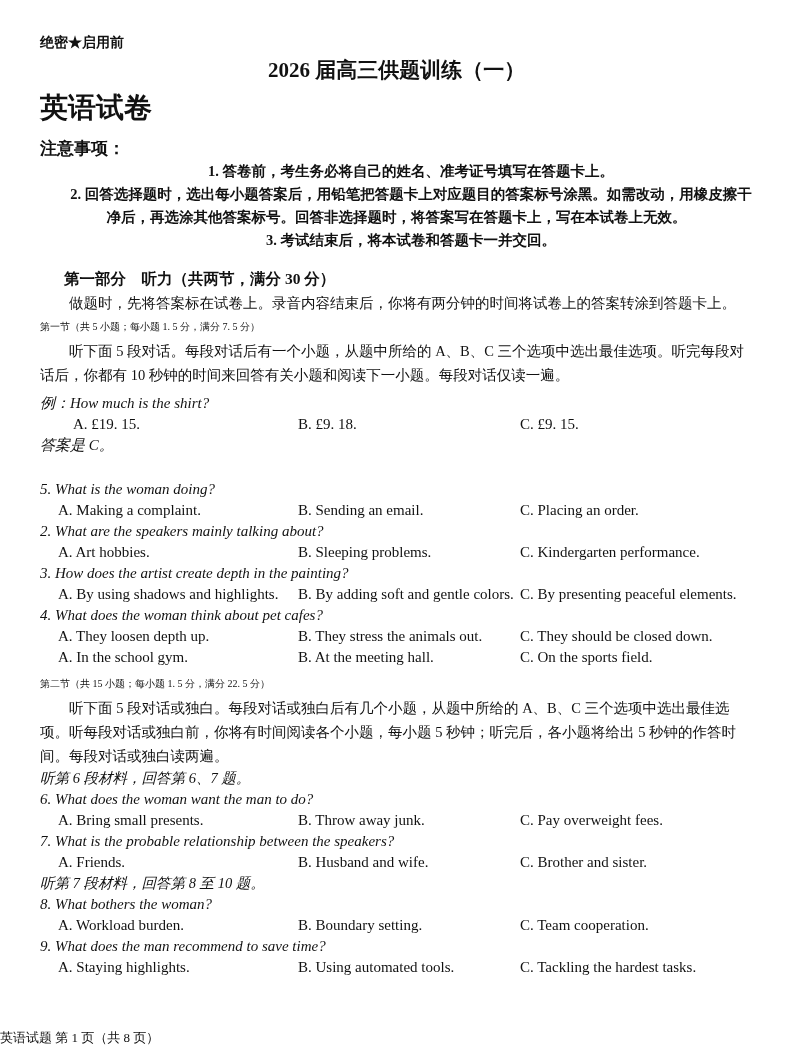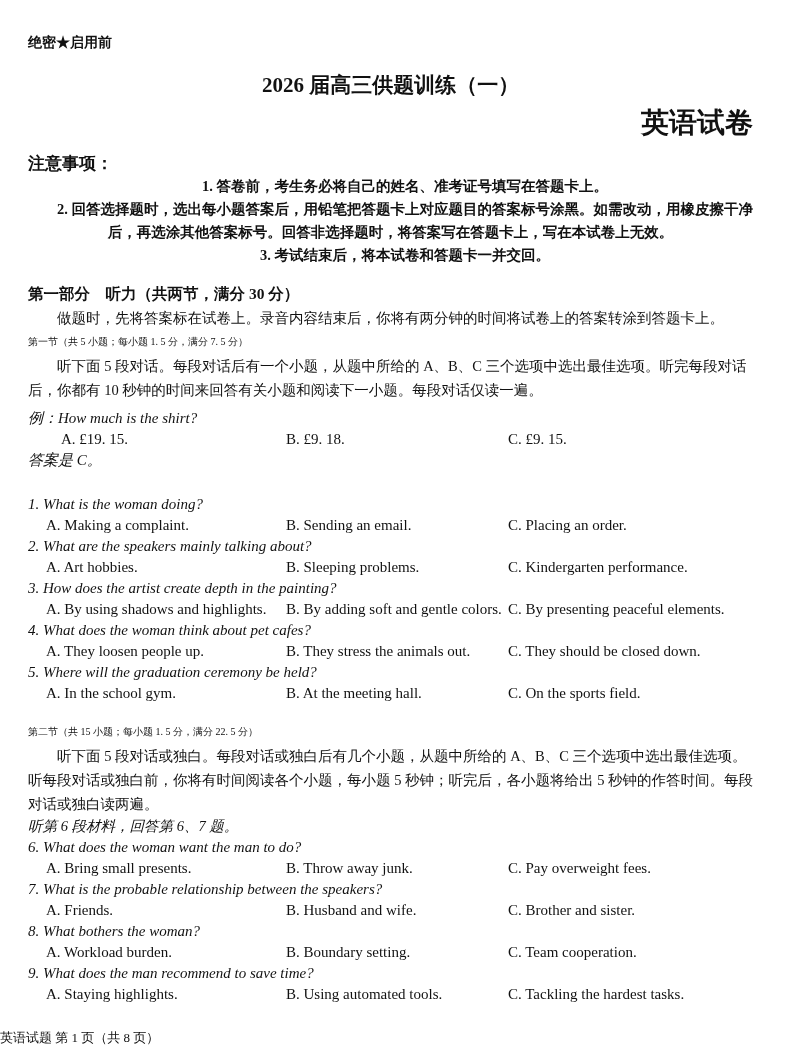--- a/index.html
+++ b/index.html
@@ -12,7 +12,7 @@
   .page {
     position: relative;
     width: 793px; height: 1058px;
-    padding: 34px 40px 0 28px;
+    padding: 34px 40px 0 40px;
     overflow: hidden;
     background: #ffffff;
   }

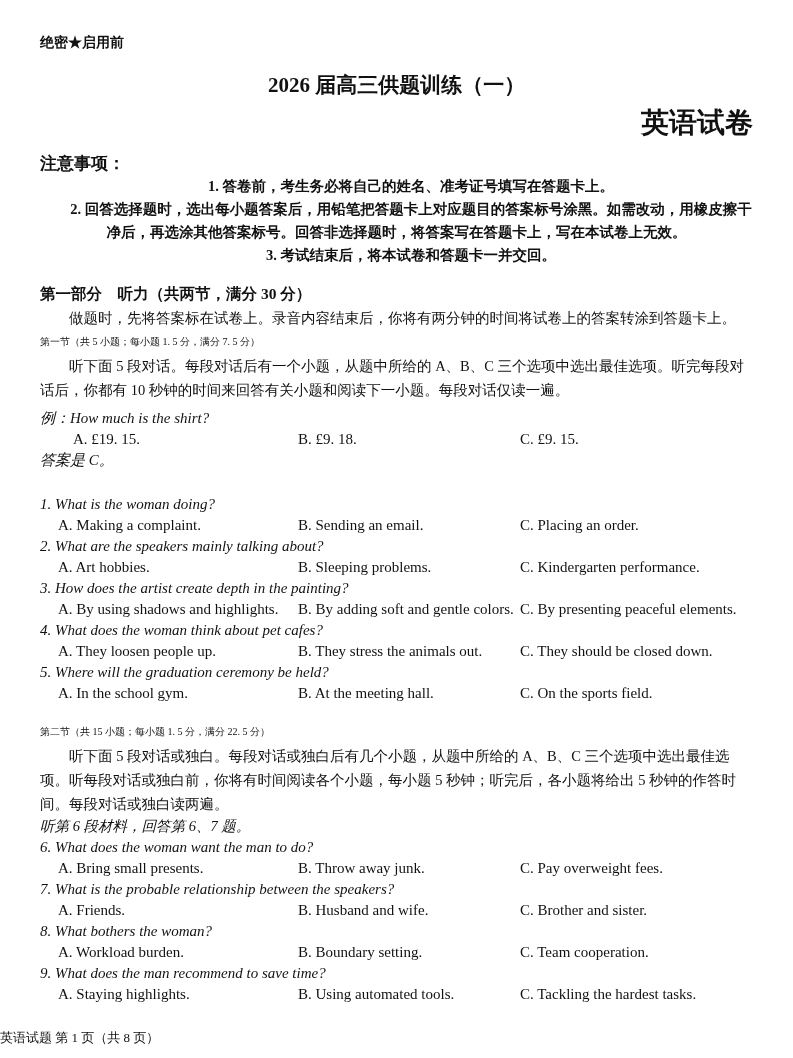--- a/index.html
+++ b/index.html
@@ -17,7 +17,7 @@
     background: #ffffff;
   }
   .secrecy { font-size: 14px; font-weight: bold; line-height: 18px; margin-bottom: 4px; }
-  .title    { text-align: center; font-size: 21px; font-weight: bold; margin: 20px 0 8px 0; line-height: 26px; }
+  .title    { text-align: center; font-size: 21px; font-weight: bold; margin: 5px 0 8px 0; line-height: 26px; }
   .subtitle { text-align: right; font-size: 28px; font-weight: bold; margin: 0 0 12px 0; line-height: 34px; }
 
   .notice-heading { font-size: 17px; font-weight: bold; line-height: 23px; }

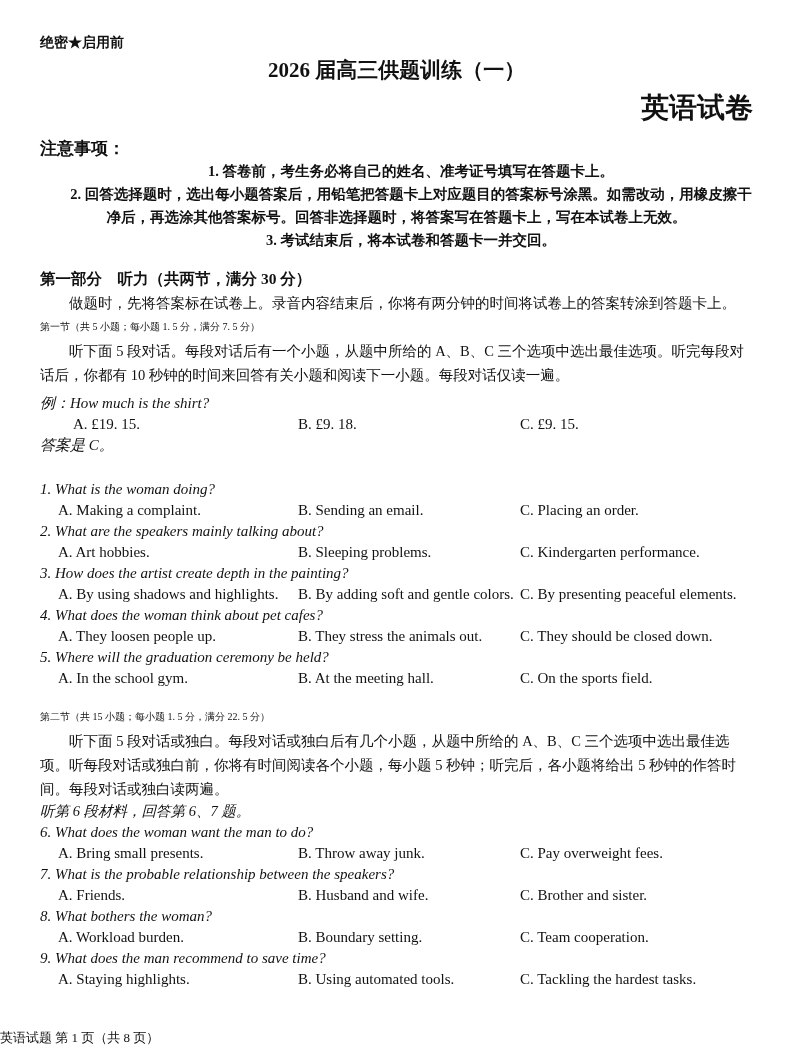--- a/index.html
+++ b/index.html
@@ -18,7 +18,7 @@
   }
   .secrecy { font-size: 14px; font-weight: bold; line-height: 18px; margin-bottom: 4px; }
   .title    { text-align: center; font-size: 21px; font-weight: bold; margin: 5px 0 8px 0; line-height: 26px; }
-  .subtitle { text-align: right; font-size: 28px; font-weight: bold; margin: 0 0 12px 0; line-height: 34px; }
+  .subtitle { text-align: left; font-size: 28px; font-weight: bold; margin: 0 0 12px 0; line-height: 34px; }
 
   .notice-heading { font-size: 17px; font-weight: bold; line-height: 23px; }
   .notice-item {

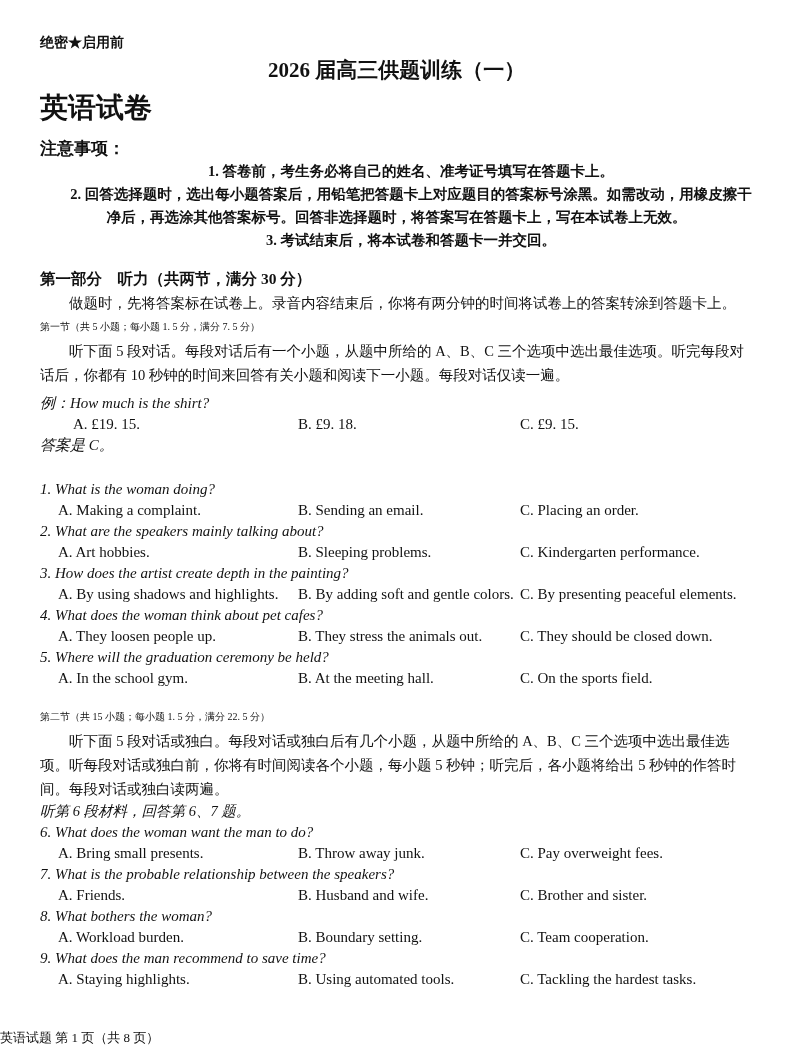--- a/index.html
+++ b/index.html
@@ -26,7 +26,7 @@
     line-height: 23px; text-indent: 2em; text-align: center;
   }
 
-  .part-heading { font-size: 15.5px; font-weight: bold; line-height: 24px; margin-top: 15px; }
+  .part-heading { font-size: 15.5px; font-weight: bold; line-height: 24px; margin-top: 15px; margin-left: 24px; }
   .para { margin: 0; font-size: 14.5px; line-height: 24px; text-indent: 2em; }
   .section-heading { font-size: 10px; line-height: 24px; }
 

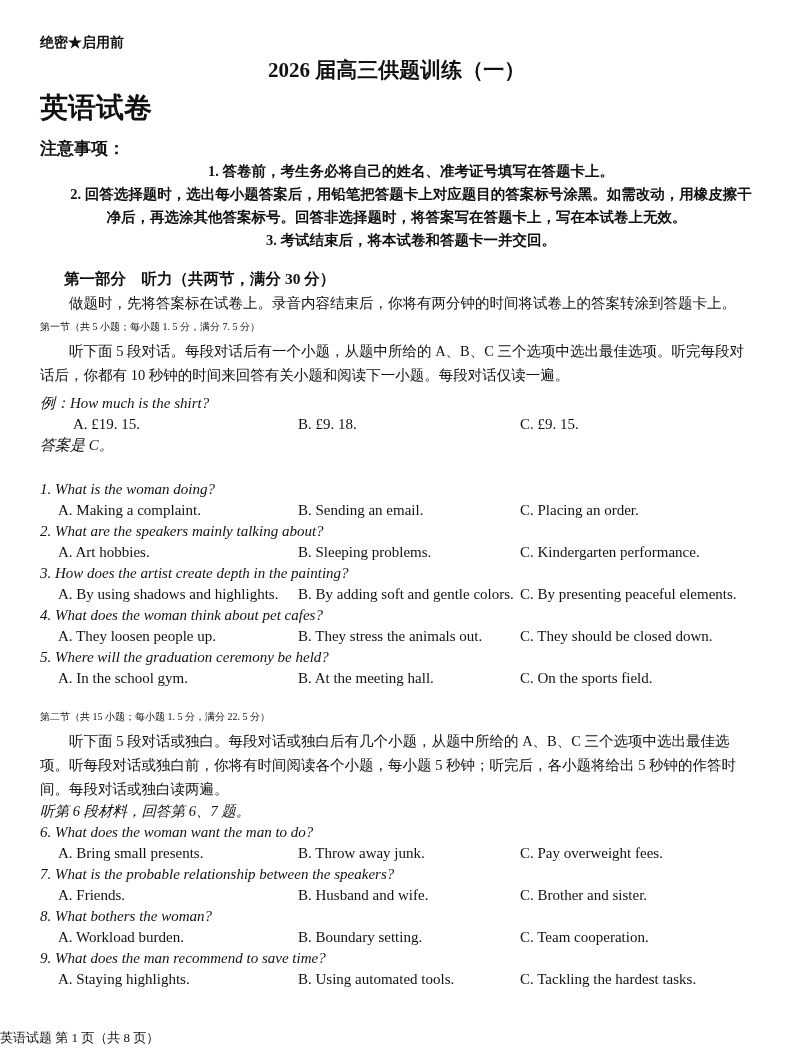--- a/index.html
+++ b/index.html
@@ -89,7 +89,7 @@
     <div class="questions-block">
 
       <div class="question">
-        <div class="stem">1. What is the woman doing?</div>
+        <div class="stem">5. What is the woman doing?</div>
         <div class="options">
           <span class="opt">A. Making a complaint.</span>
           <span class="opt">B. Sending an email.</span>

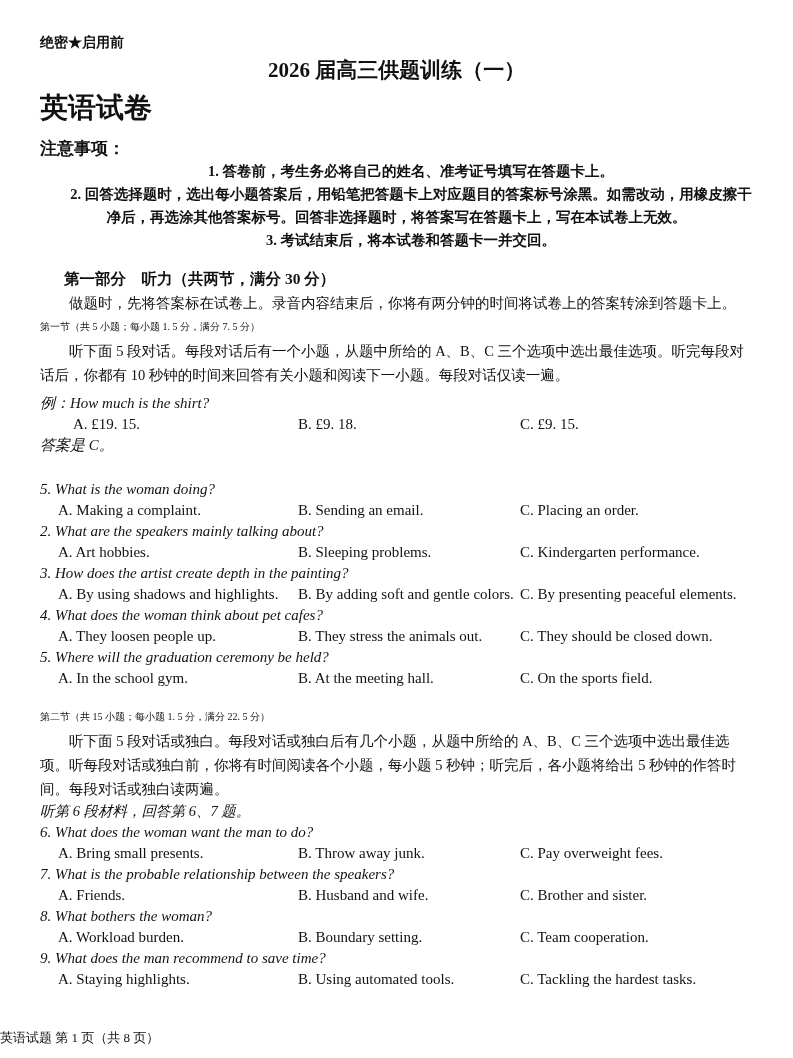--- a/index.html
+++ b/index.html
@@ -118,7 +118,7 @@
       <div class="question">
         <div class="stem">4. What does the woman think about pet cafes?</div>
         <div class="options">
-          <span class="opt">A. They loosen people up.</span>
+          <span class="opt">A. They loosen depth up.</span>
           <span class="opt">B. They stress the animals out.</span>
           <span class="opt">C. They should be closed down.</span>
         </div>

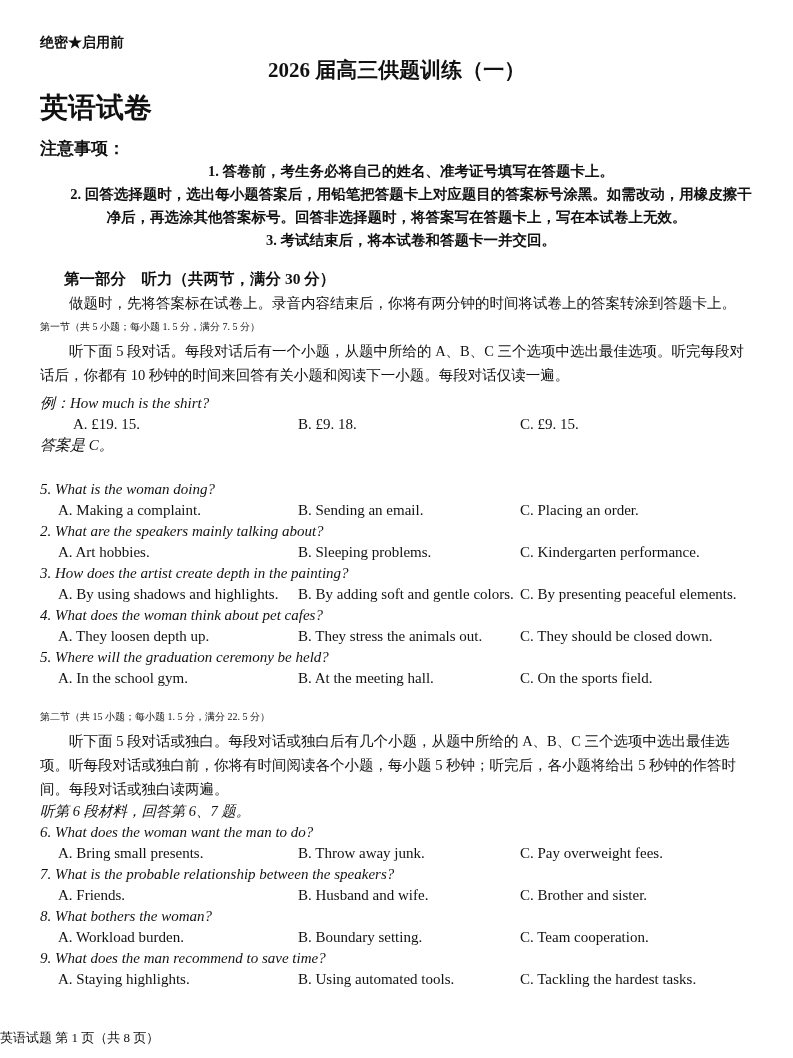--- a/index.html
+++ b/index.html
@@ -125,7 +125,6 @@
       </div>
 
       <div class="question">
-        <div class="stem">5. Where will the graduation ceremony be held?</div>
         <div class="options">
           <span class="opt">A. In the school gym.</span>
           <span class="opt">B. At the meeting hall.</span>

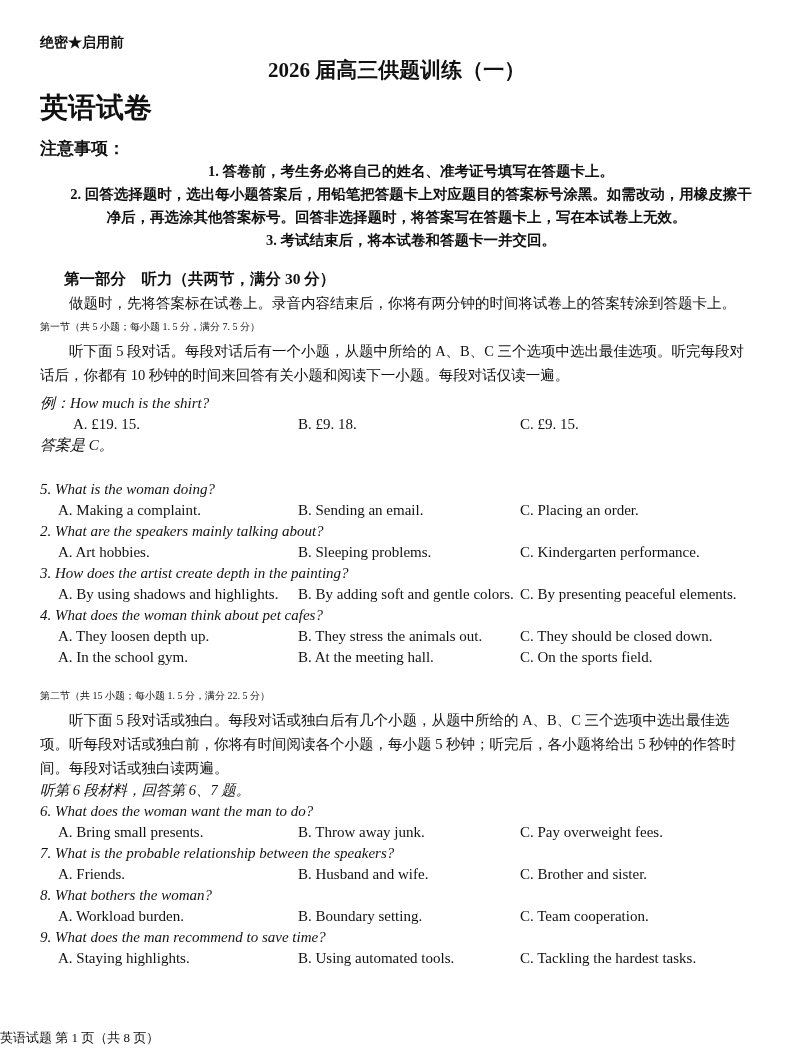--- a/index.html
+++ b/index.html
@@ -46,7 +46,7 @@
 
   .example-block { margin-top: 6px; }
   .questions-block { margin-top: 23px; }
-  .section2-block { margin-top: 16px; }
+  .section2-block { margin-top: 4px; }
 
   .footer {
     position: absolute; left: 0; right: 0; bottom: 12px;

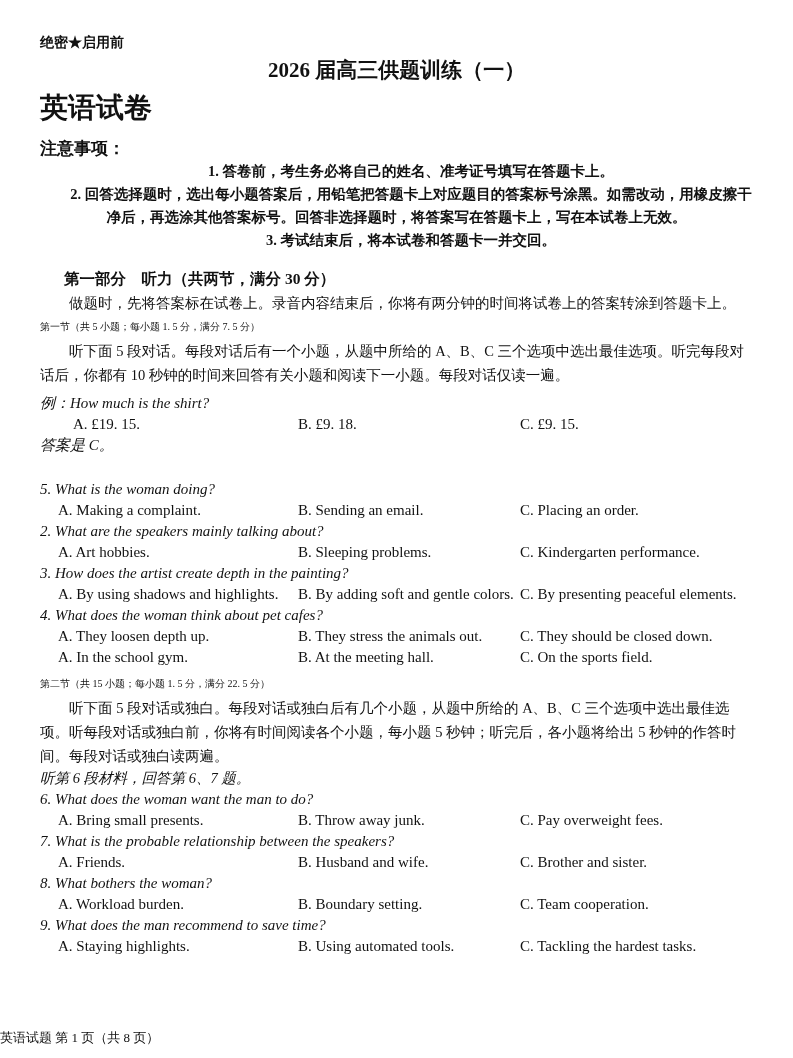--- a/index.html
+++ b/index.html
@@ -158,6 +158,7 @@
         </div>
       </div>
 
+      <div class="material-note">听第 7 段材料，回答第 8 至 10 题。</div>
 
       <div class="question">
         <div class="stem">8. What bothers the woman?</div>

